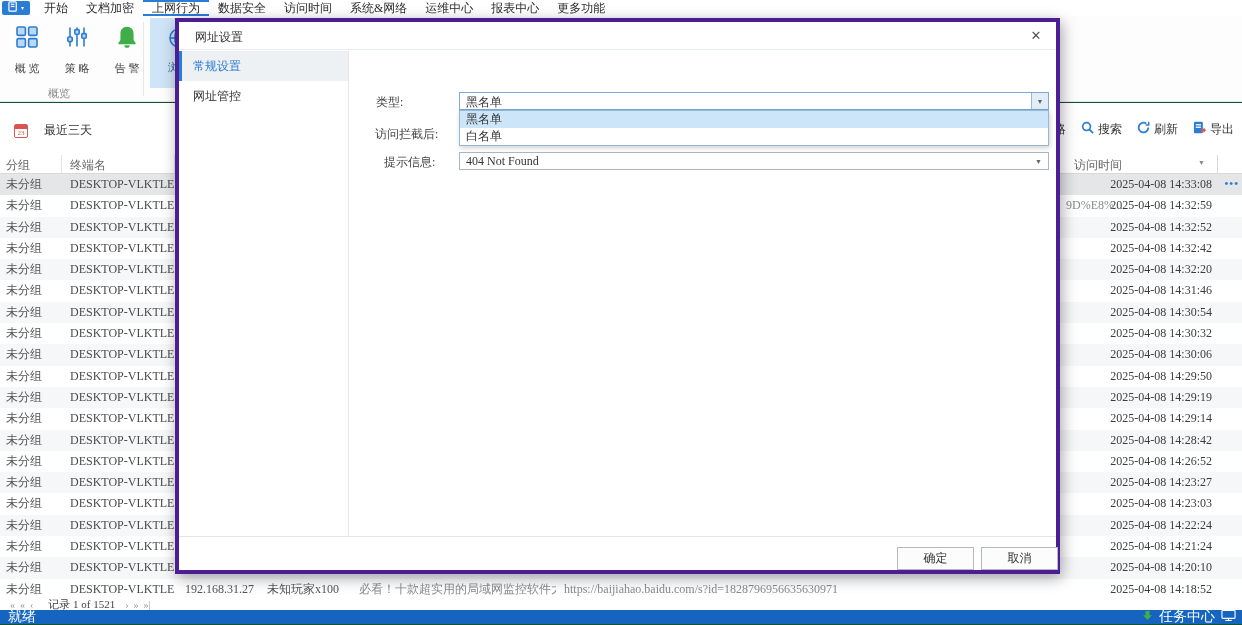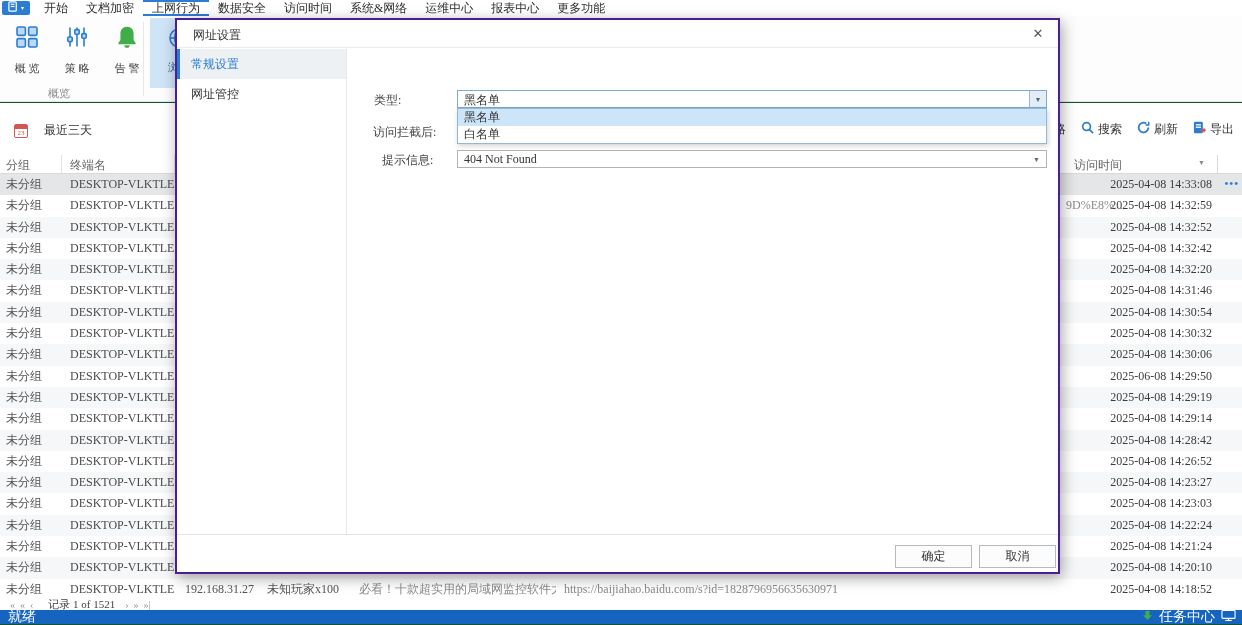--- a/index.html
+++ b/index.html
@@ -75,7 +75,7 @@
 
   
   .dialog{position:absolute;left:175px;top:18px;width:885px;height:556px;background:#fff;
-          border:2px solid #4c1d95;box-shadow:2px 4px 14px rgba(0,0,0,.35);box-sizing:border-box}
+          border:4px solid #4c1d95;box-shadow:2px 4px 14px rgba(0,0,0,.35);box-sizing:border-box}
   .dlg-title{position:absolute;left:0;top:0;width:100%;height:28px;border-bottom:1px solid #e8eef4;box-sizing:border-box;background:#fff}
   .dlg-title-text{position:absolute;left:16px;top:7px;color:#333}
   .dlg-close{position:absolute;right:10px;top:5px;font-size:13px;color:#555;width:20px;height:18px;text-align:center;line-height:18px}

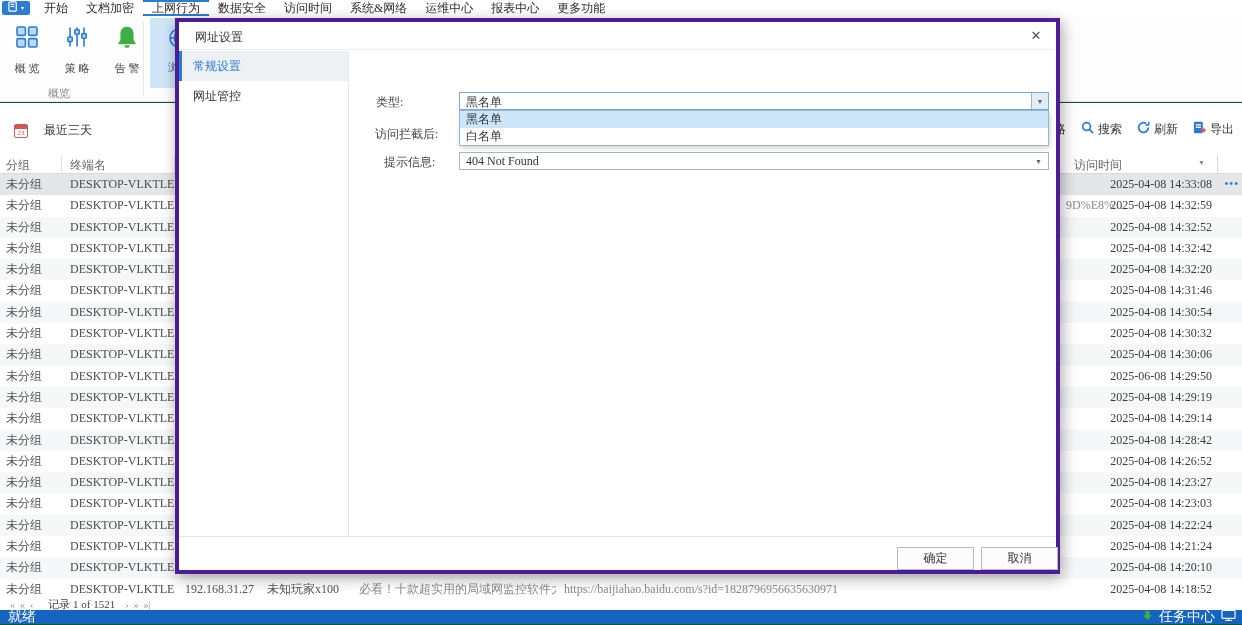--- a/index.html
+++ b/index.html
@@ -332,7 +332,7 @@
         <div class="c c-user"></div>
         <div class="c c-title"></div>
         <div class="c c-url"></div>
-        <div class="c c-time">2025-06-08 14:29:50</div>
+        <div class="c c-time">2025-04-08 14:29:50</div>
         <div class="c c-actions"></div>
       </div>
       <div class="t-row odd">

